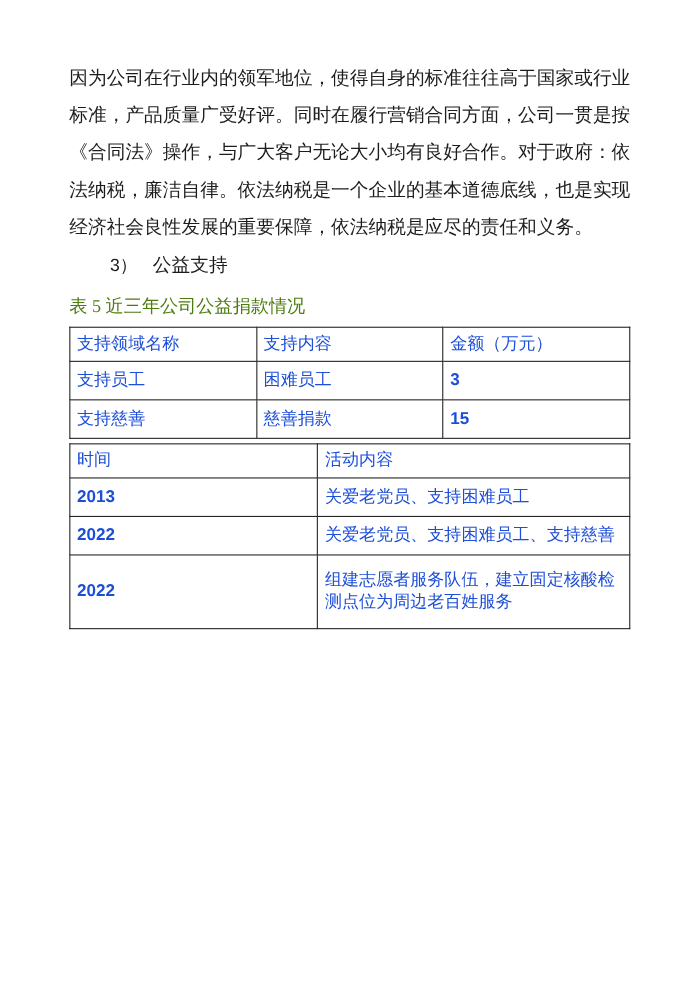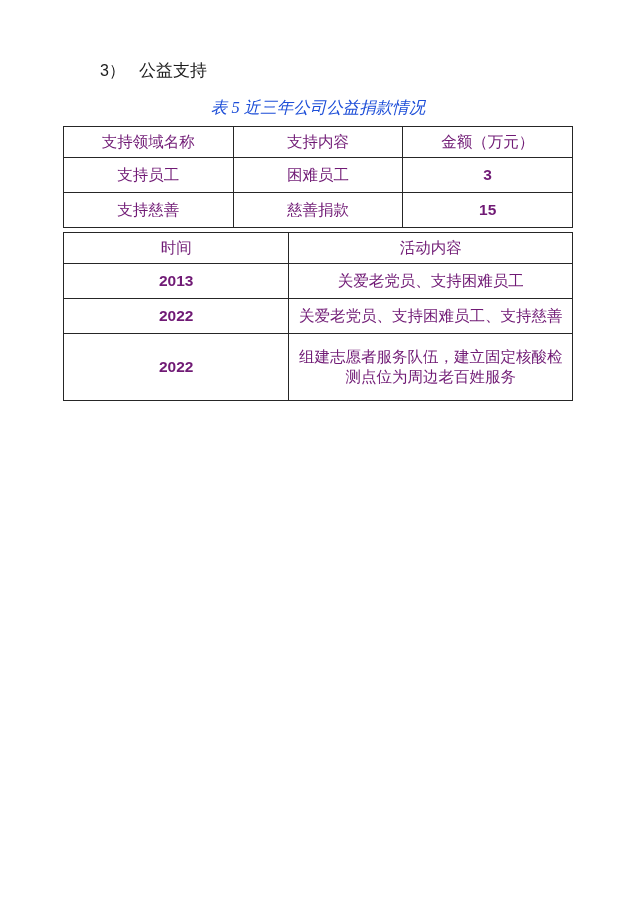--- a/index.html
+++ b/index.html
@@ -100,6 +100,7 @@
 <div class="page">
   <div class="content">
 
+    <p class="body-text">因为公司在行业内的领军地位，使得自身的标准往往高于国家或行业标准，产品质量广受好评。同时在履行营销合同方面，公司一贯是按《合同法》操作，与广大客户无论大小均有良好合作。对于政府：依法纳税，廉洁自律。依法纳税是一个企业的基本道德底线，也是实现经济社会良性发展的重要保障，依法纳税是应尽的责任和义务。</p>
 
     <p class="sub-heading"><span class="h-num">3）</span><span>公益支持</span></p>
 

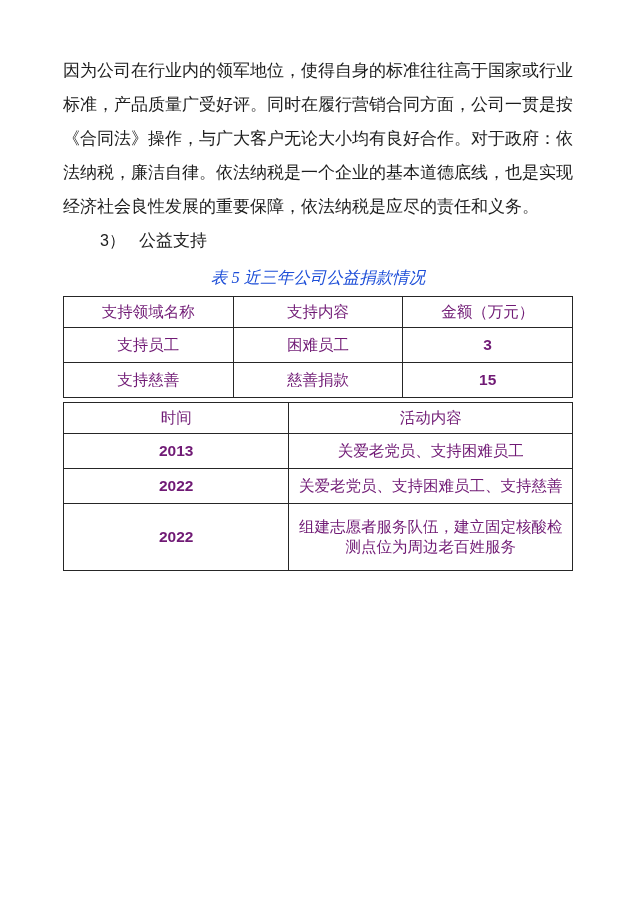--- a/index.html
+++ b/index.html
@@ -48,9 +48,8 @@
     margin: 6px 0 0 0;
     font-size: 16.5px;
     line-height: 28px;
-    text-align: center;
-    color: #1d4ed8;
-    font-style: italic;
+    text-align: left;
+    color: #4d7c0f;
   }
   .caption-gap {
     margin-top: 38px;

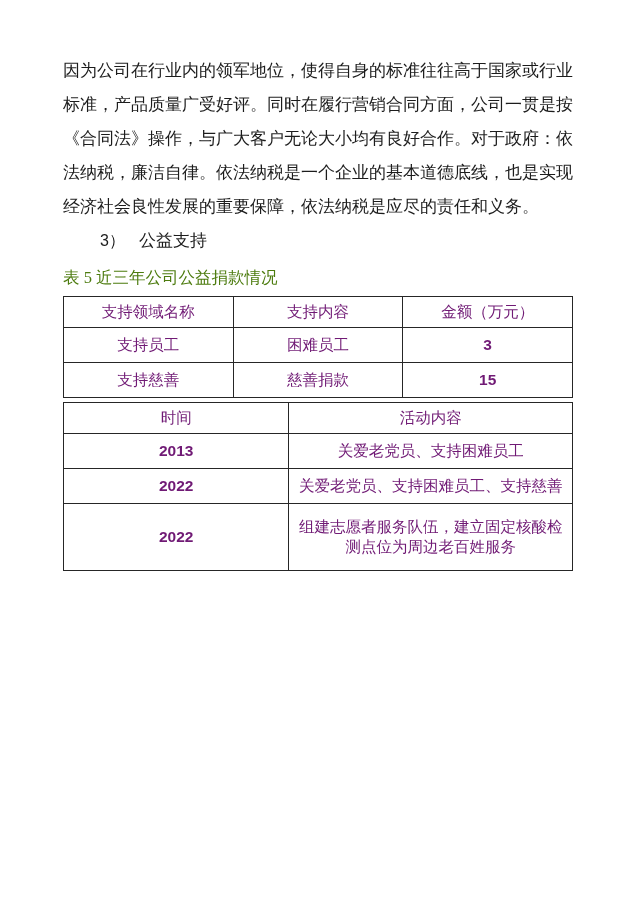--- a/index.html
+++ b/index.html
@@ -62,12 +62,12 @@
   }
   table.doc-table td {
     border: 1.4px solid #262626;
-    text-align: center;
+    text-align: left;
     vertical-align: middle;
     font-size: 15.5px;
     line-height: 20px;
     padding: 0 6px;
-    color: #701a75;
+    color: #1d4ed8;
   }
   table.t5 td { width: 33.33%; }
   table.t6 td.c1 { width: 44%; }

